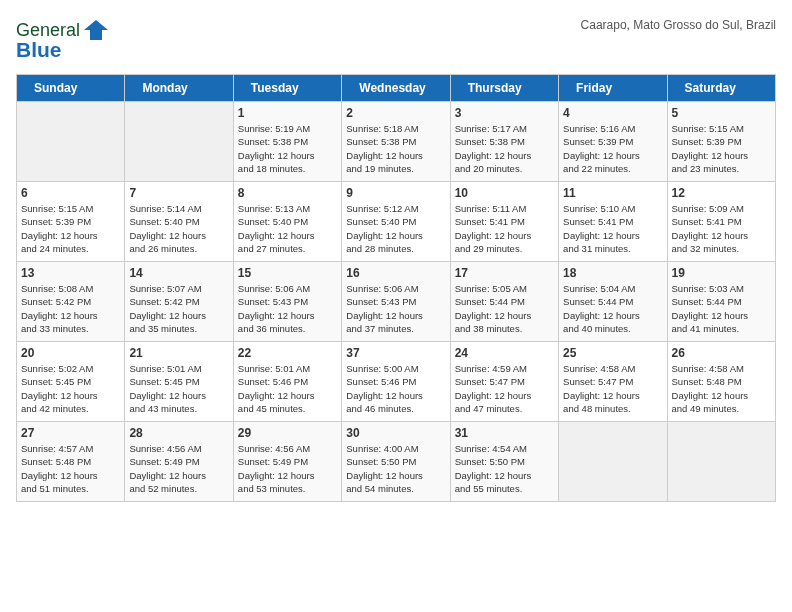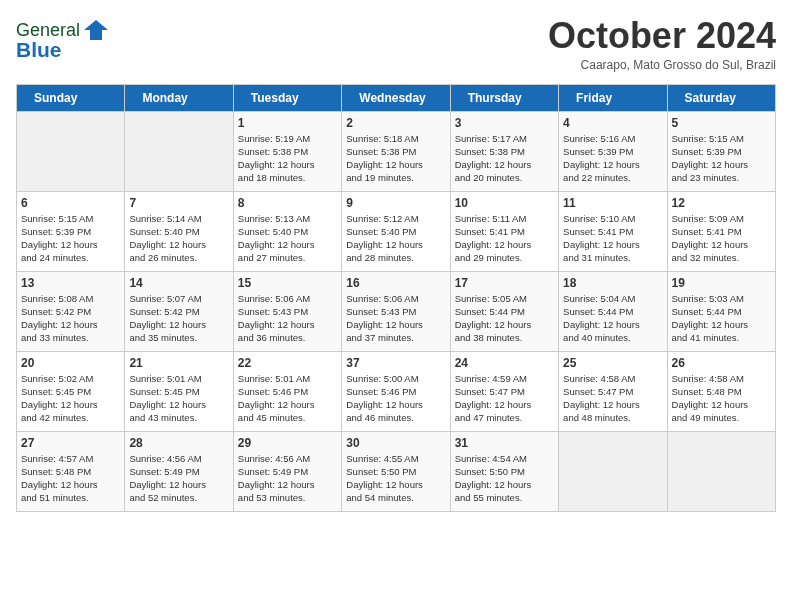--- a/index.html
+++ b/index.html
@@ -105,7 +105,6 @@
     </div>
   </div>
   <div class="title-block">
-    <div class="month-title">October 2024</div>
     <div class="location-title">Caarapo, Mato Grosso do Sul, Brazil</div>
   </div>
 </div>

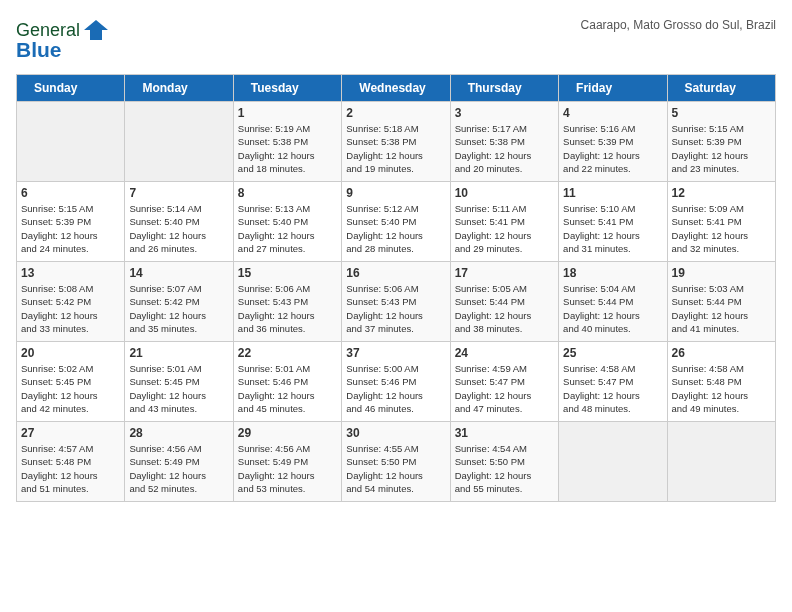--- a/index.html
+++ b/index.html
@@ -338,7 +338,7 @@
         </td>
         <td>
           <span class="day-num">30</span>
-          <div class="day-info" style="white-space: pre-line;">Sunrise: 4:55 AM
+          <div class="day-info" style="white-space: pre-line;">Sunrise: 4:00 AM
 Sunset: 5:50 PM
 Daylight: 12 hours
 and 54 minutes.</div>

